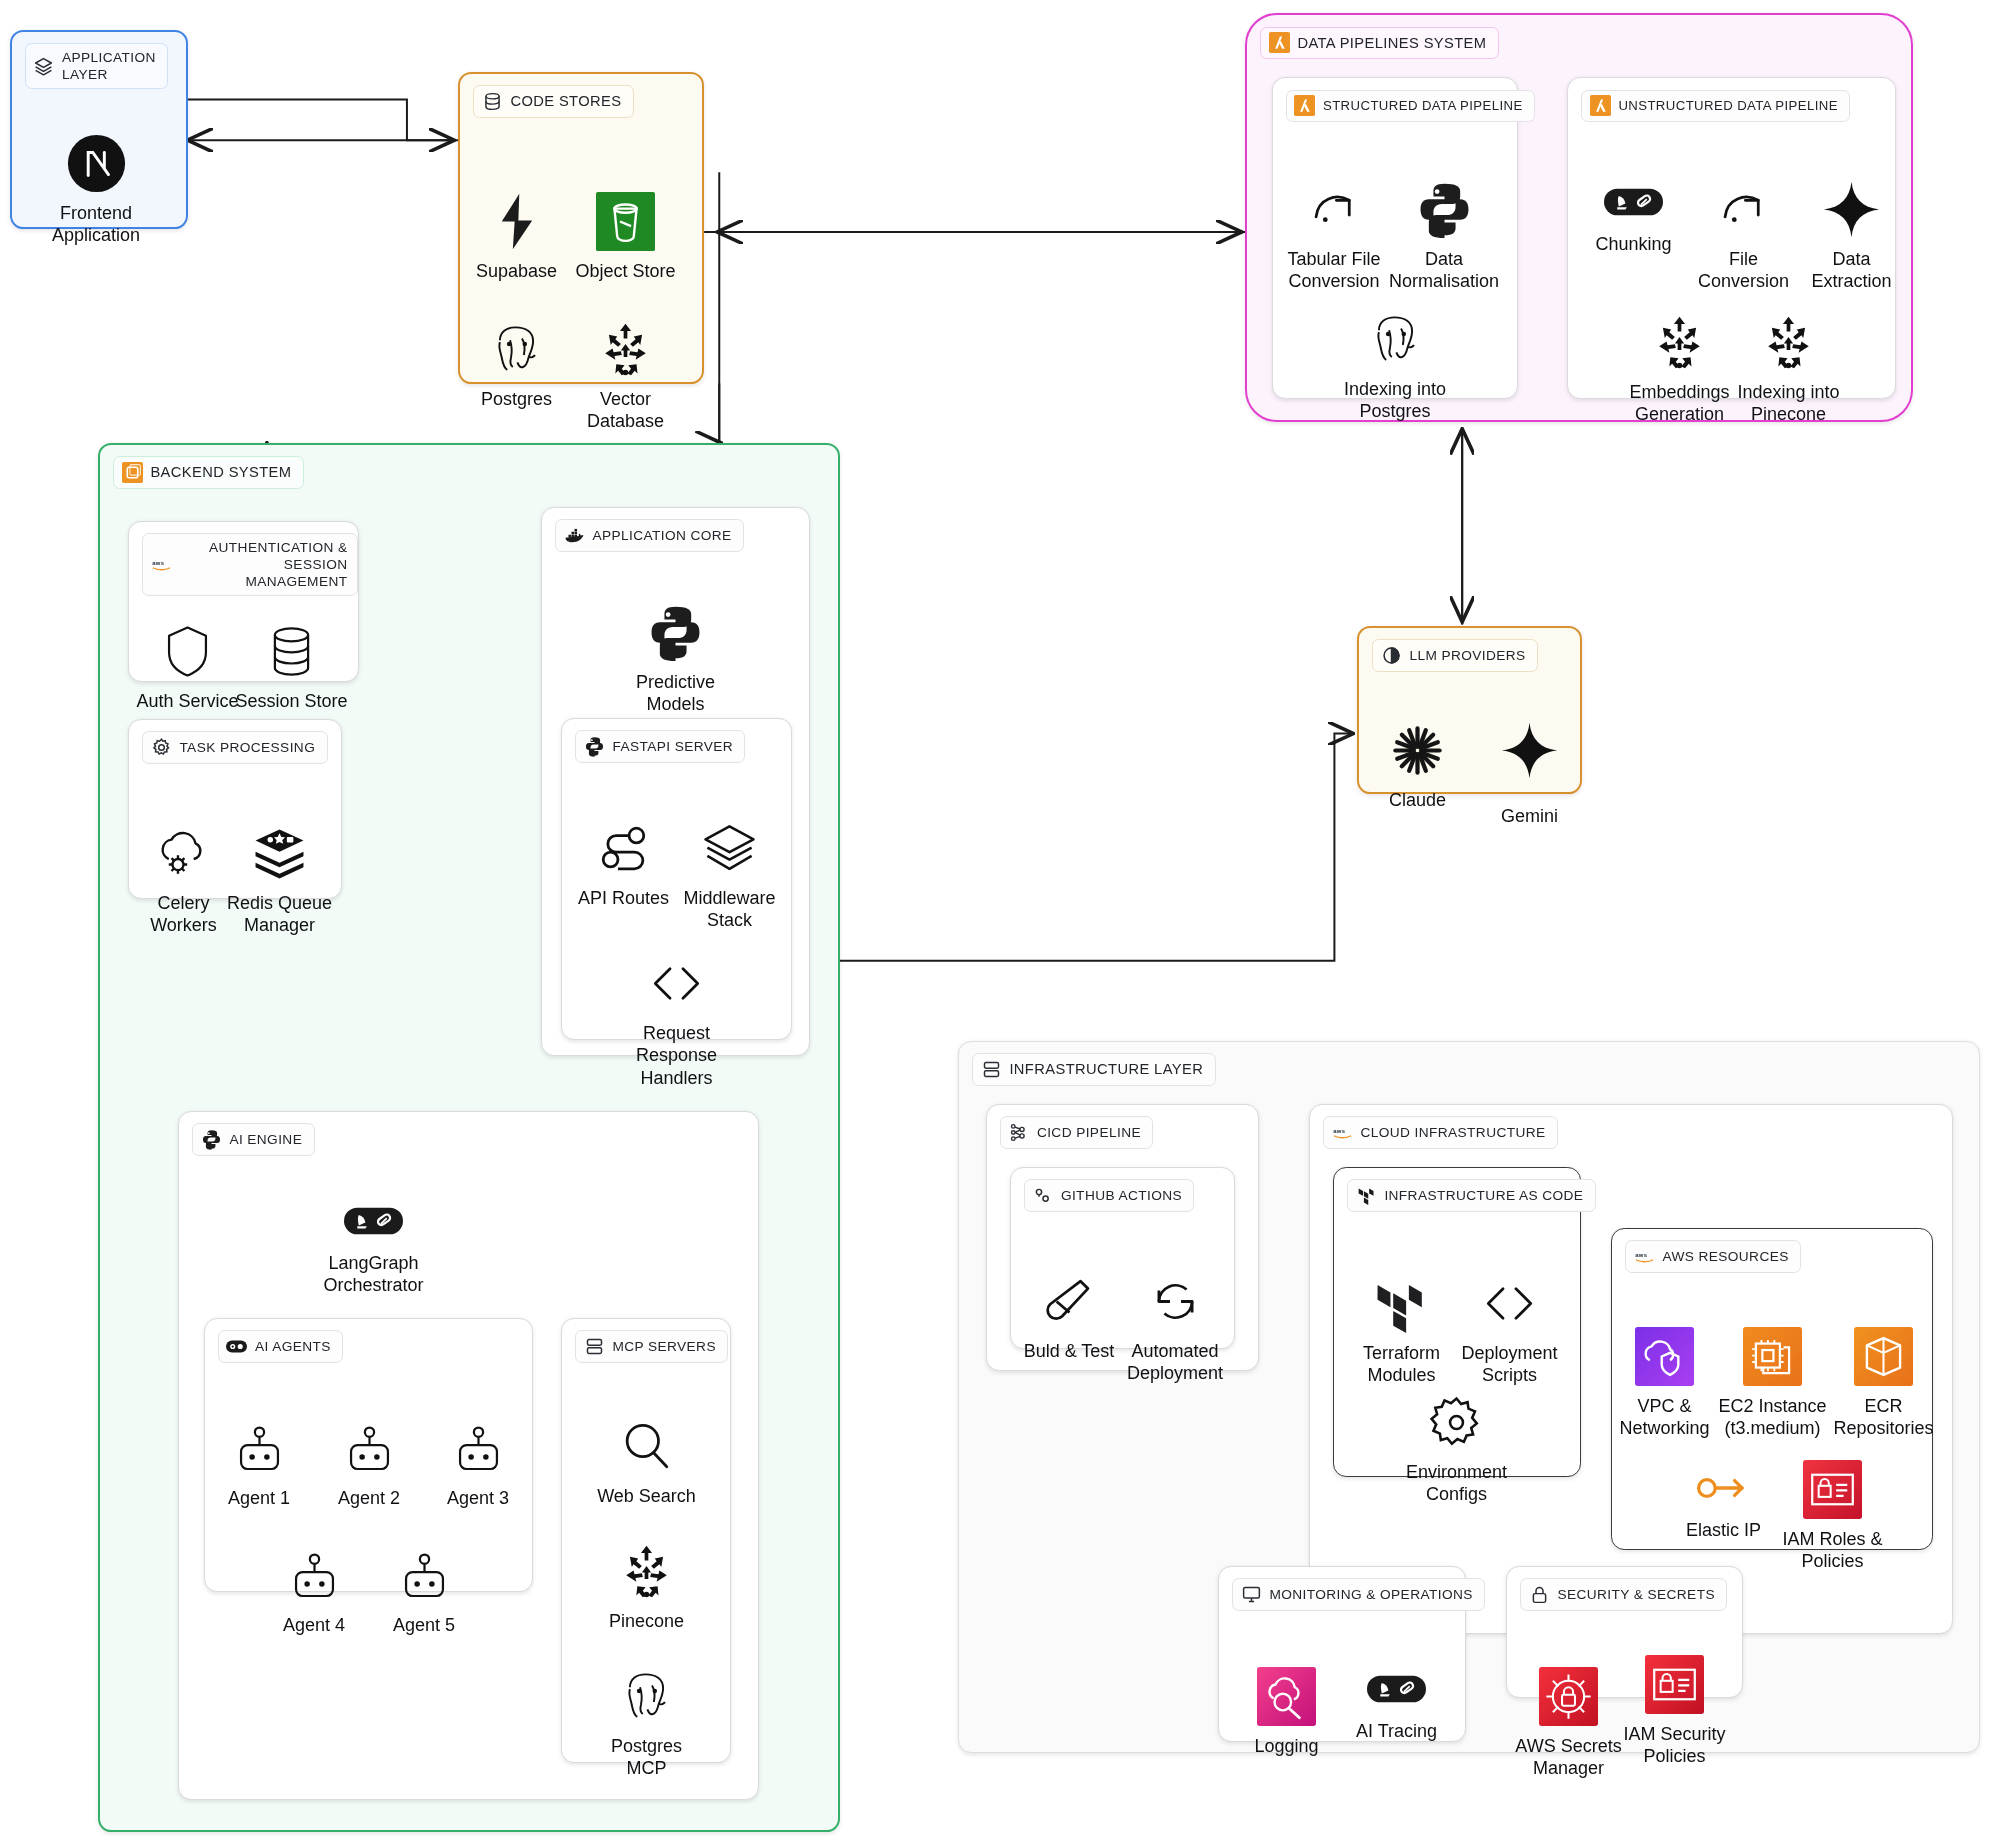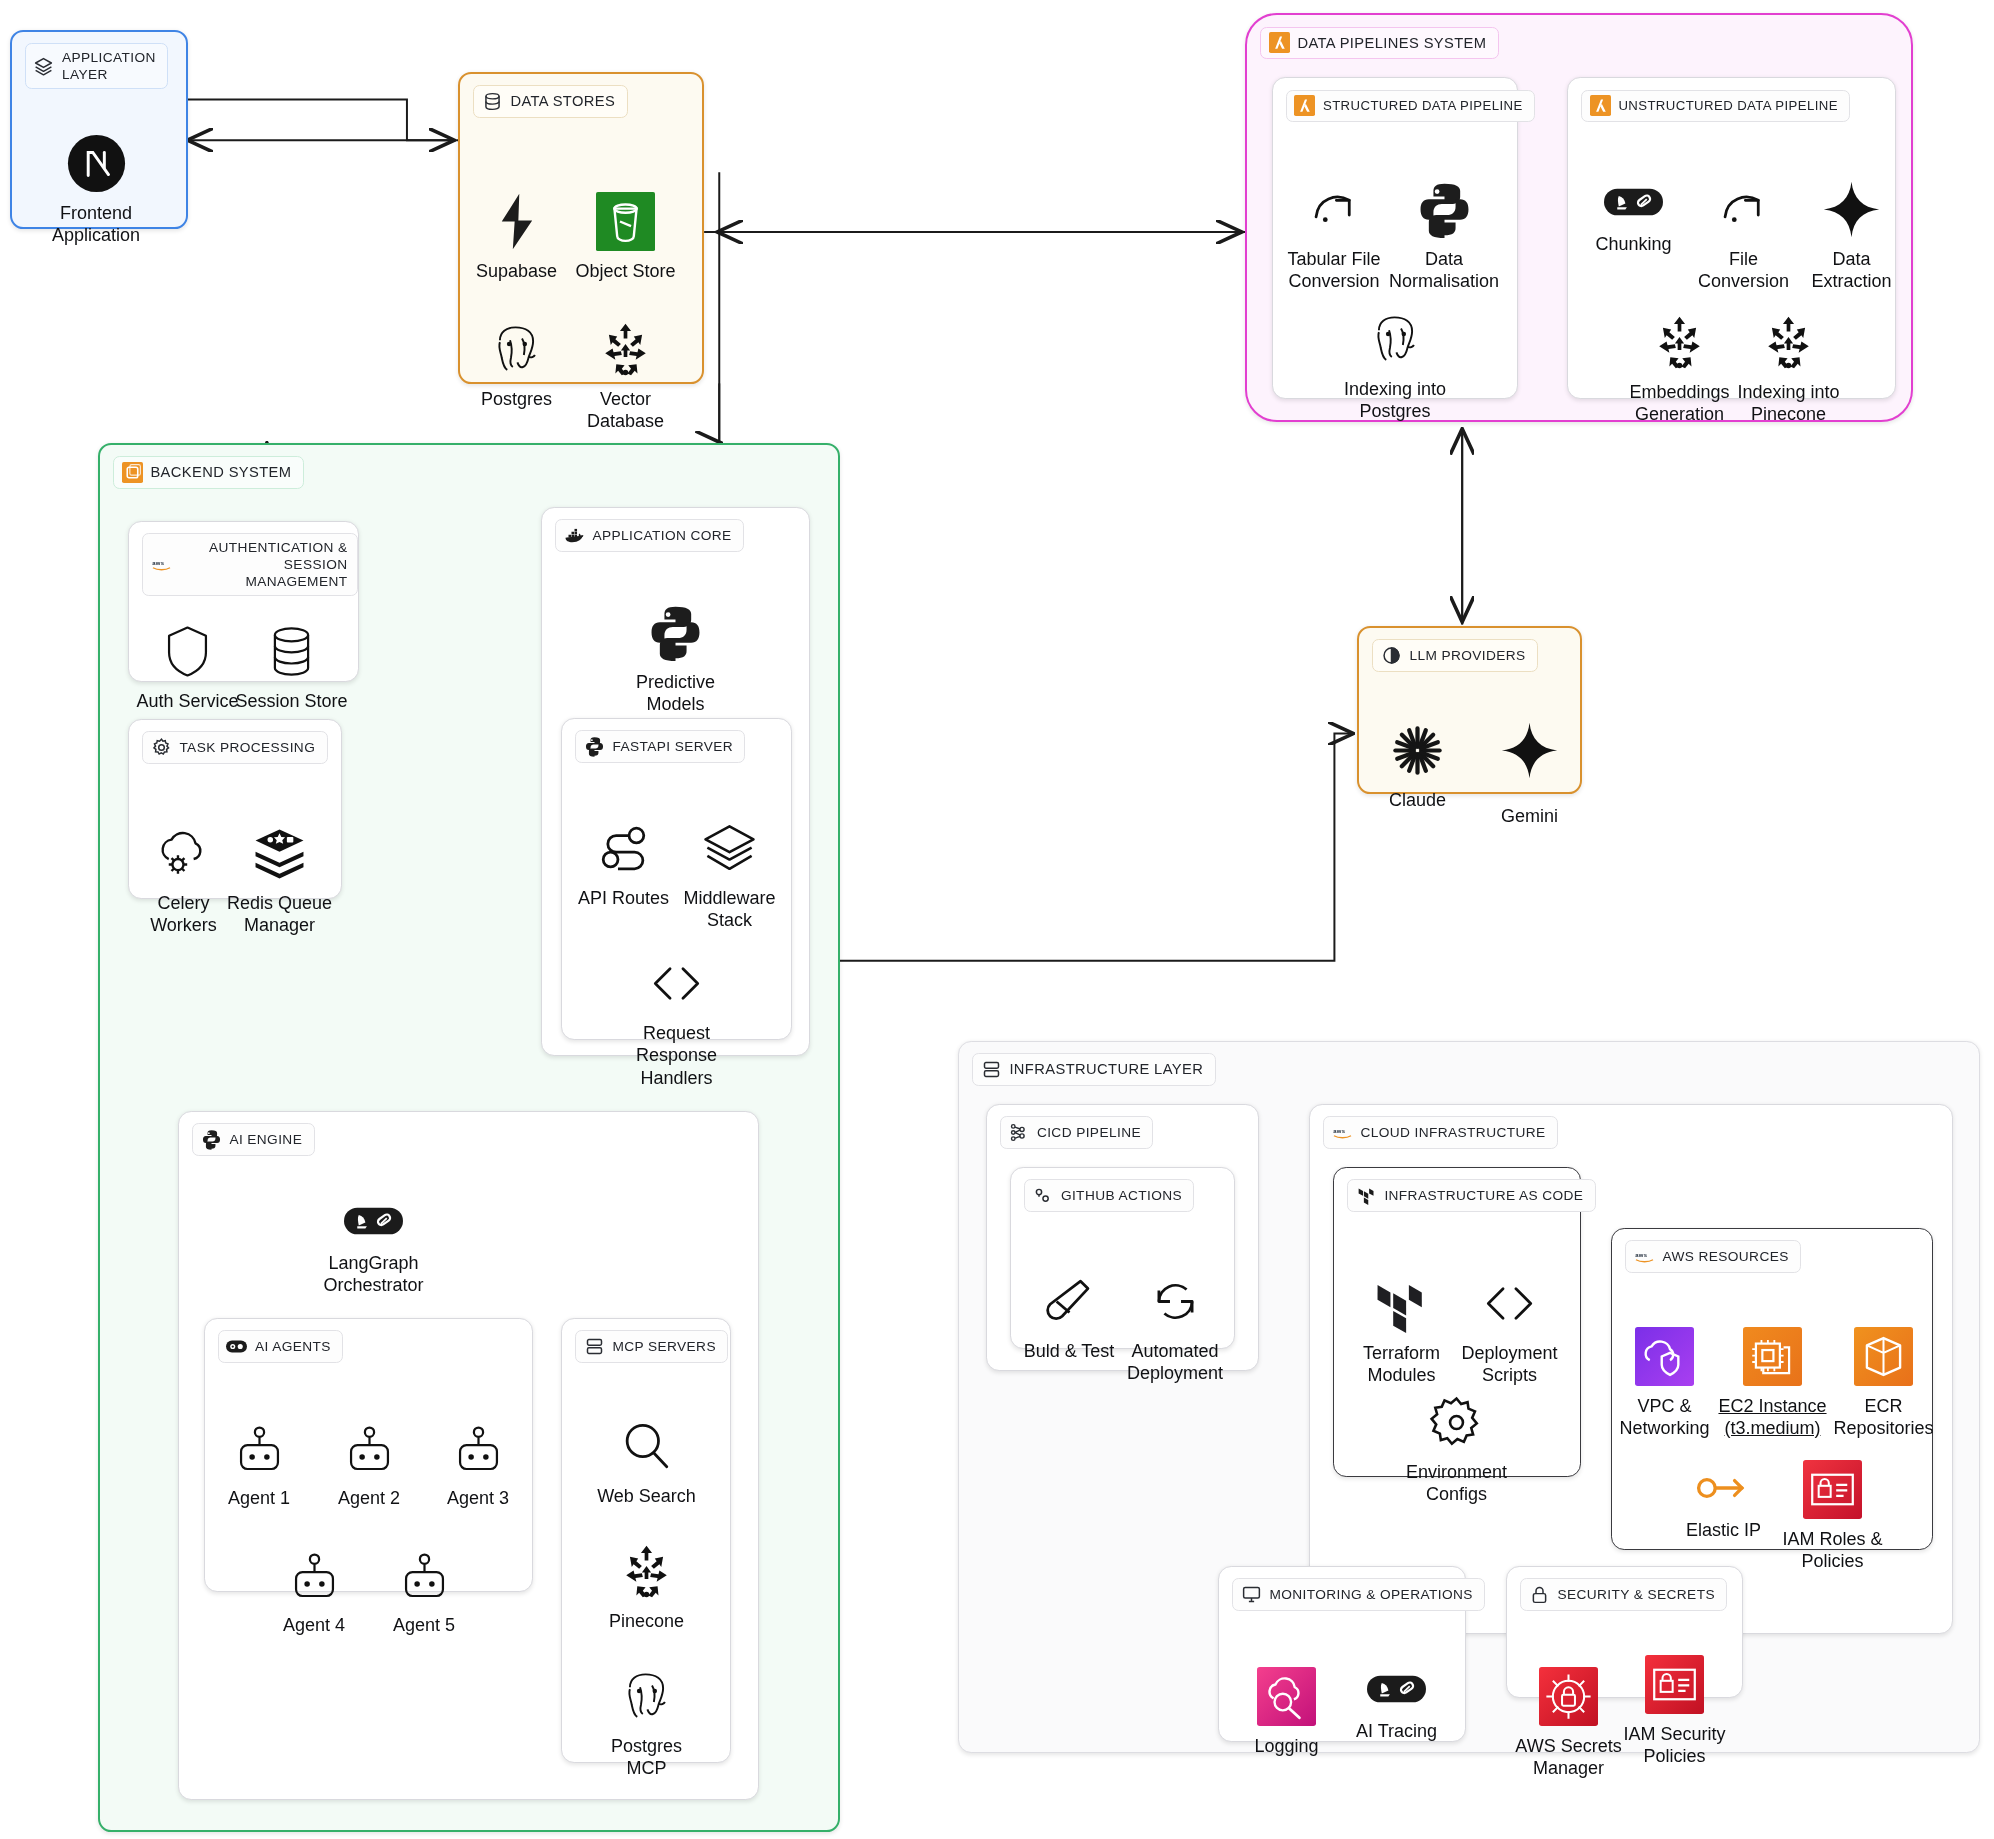--- a/index.html
+++ b/index.html
@@ -148,7 +148,7 @@
             <path d="M4.5 12 a7.5 3 0 0 0 15 0"></path>
         </svg>
       </span>
-      <span class="txt">DATA STORES</span>
+      <span class="txt">CODE STORES</span>
     </div>
 
     <div class="node" style="left:57px; top:118px;">

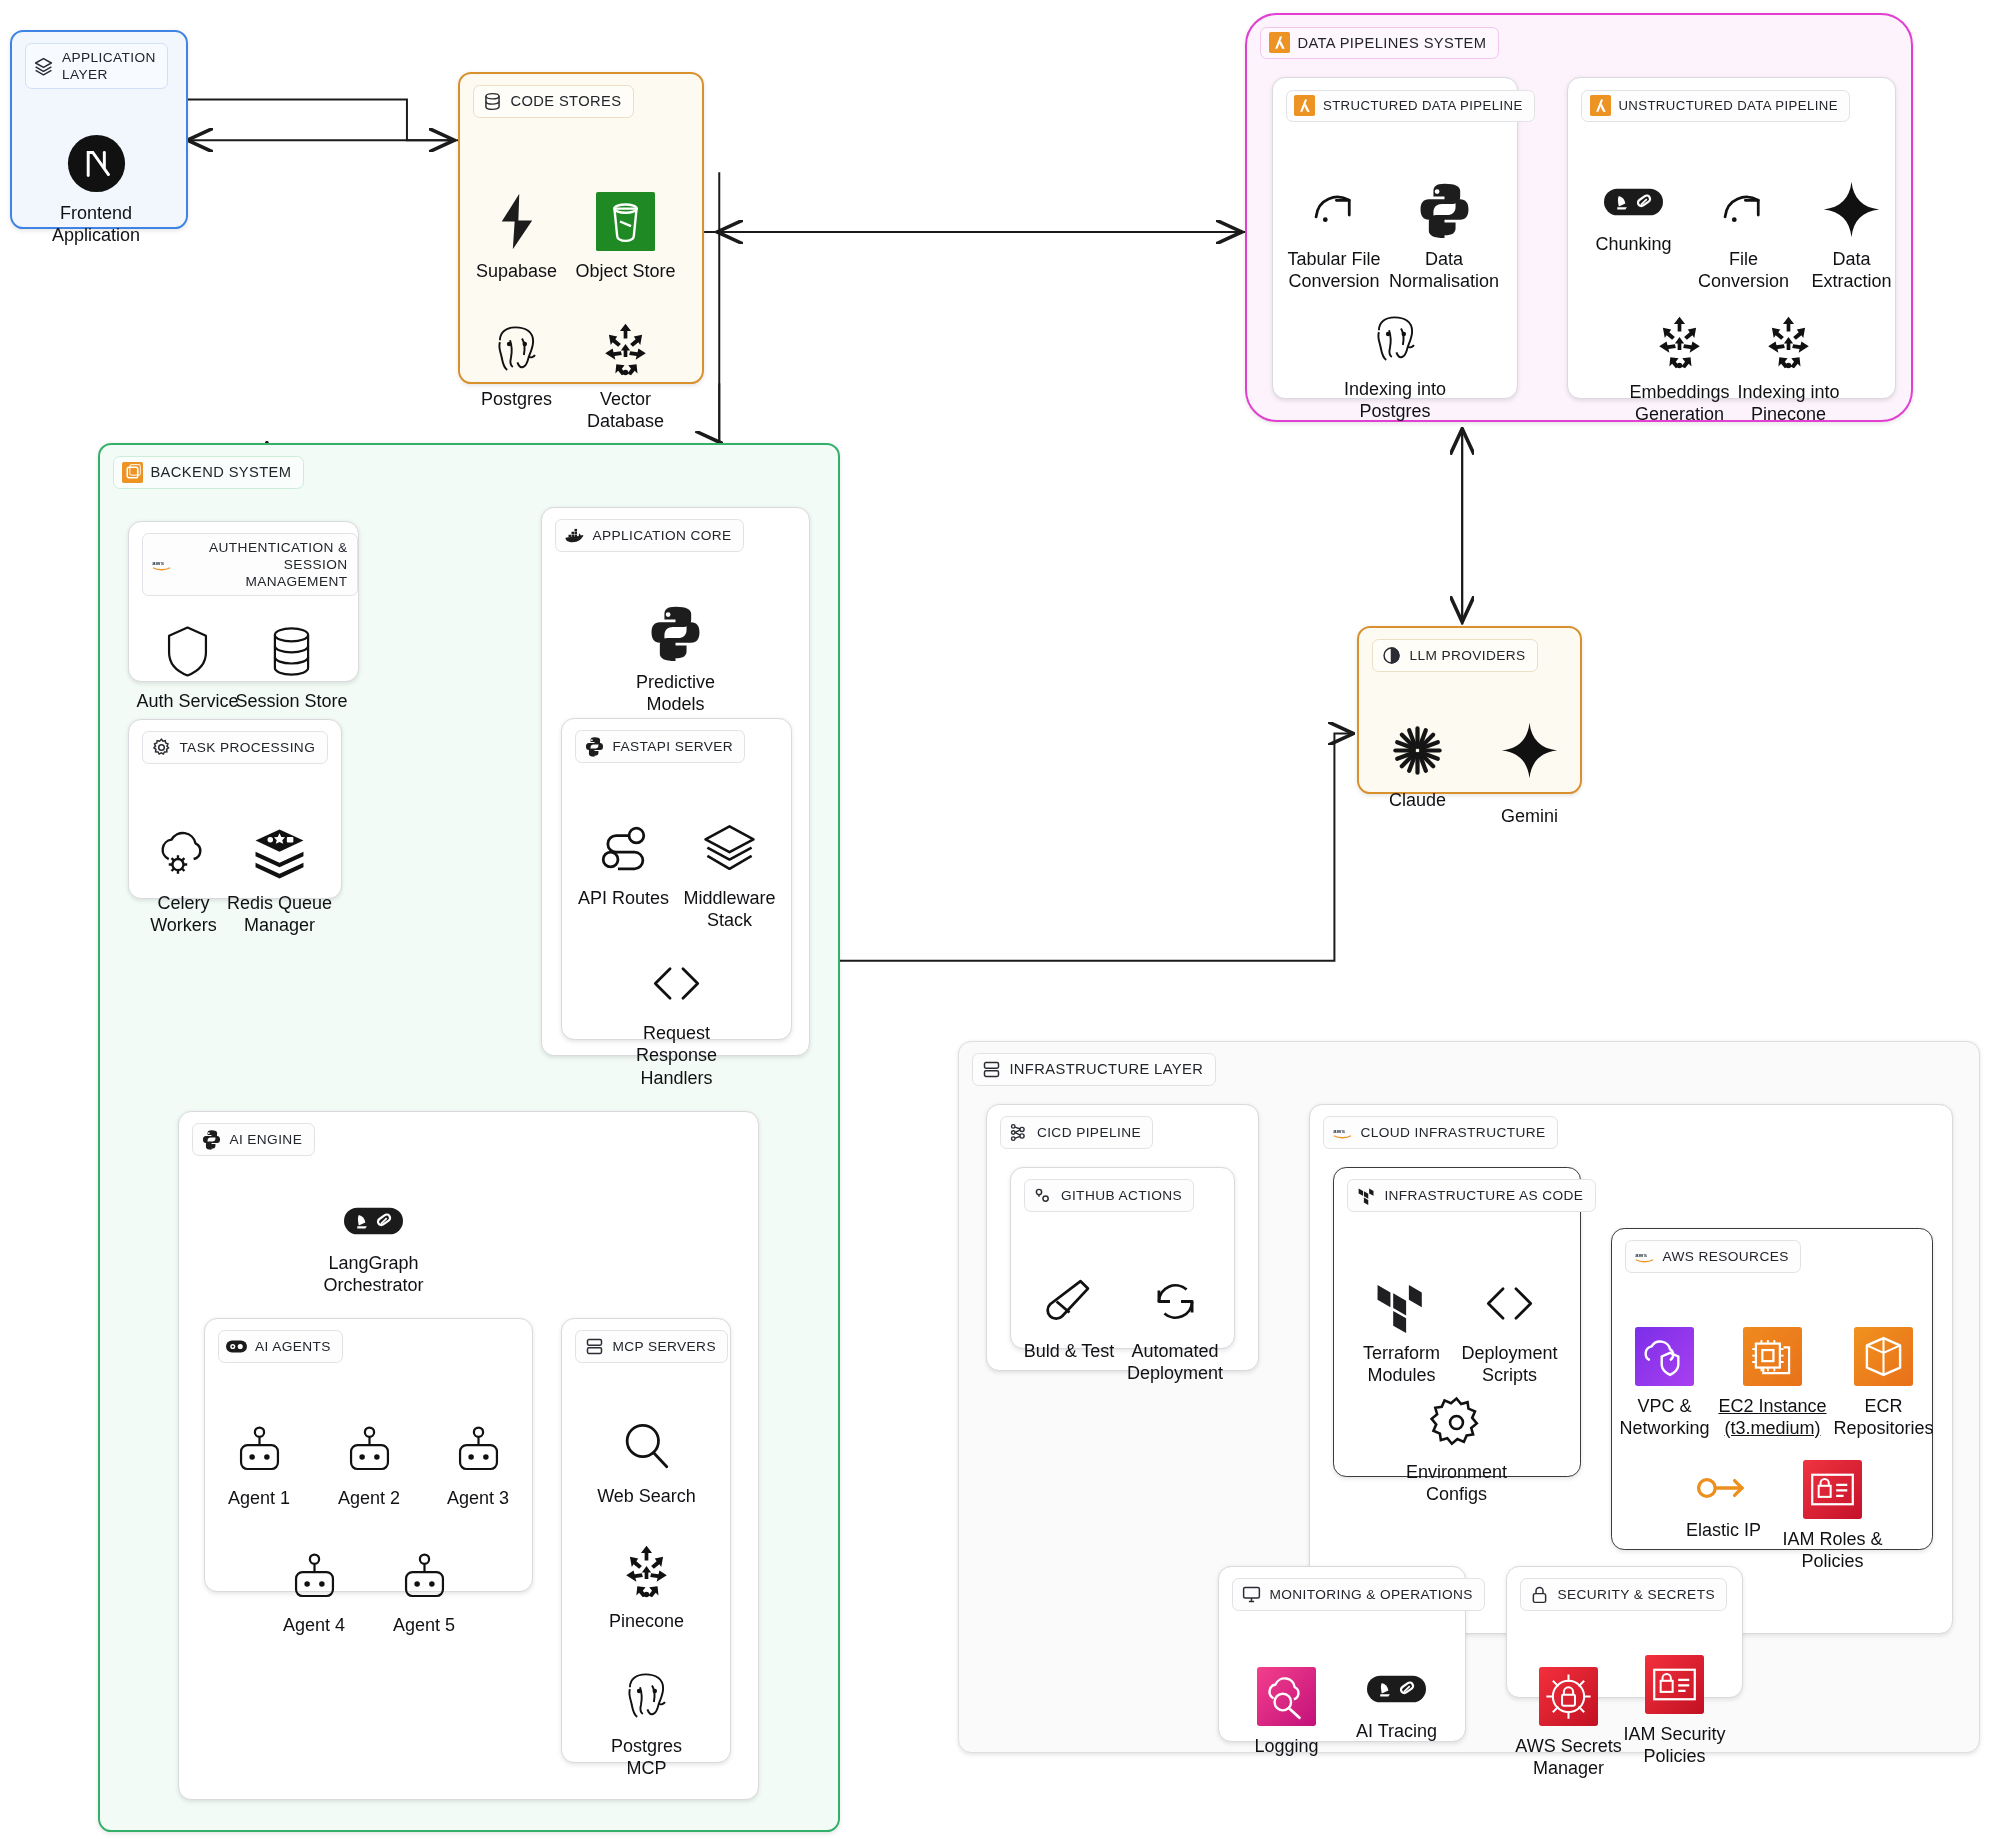--- a/index.html
+++ b/index.html
@@ -839,7 +839,7 @@
           <span class="lbl">VPC &amp;
 Networking</span>
         </div>
-        <div class="node" style="left:161px; top:98px;text-decoration:underline;">
+        <div class="node" style="left:161px; top:98px;">
           <span class="ic">
             <svg viewBox="0 0 64 64">
                 <defs>

